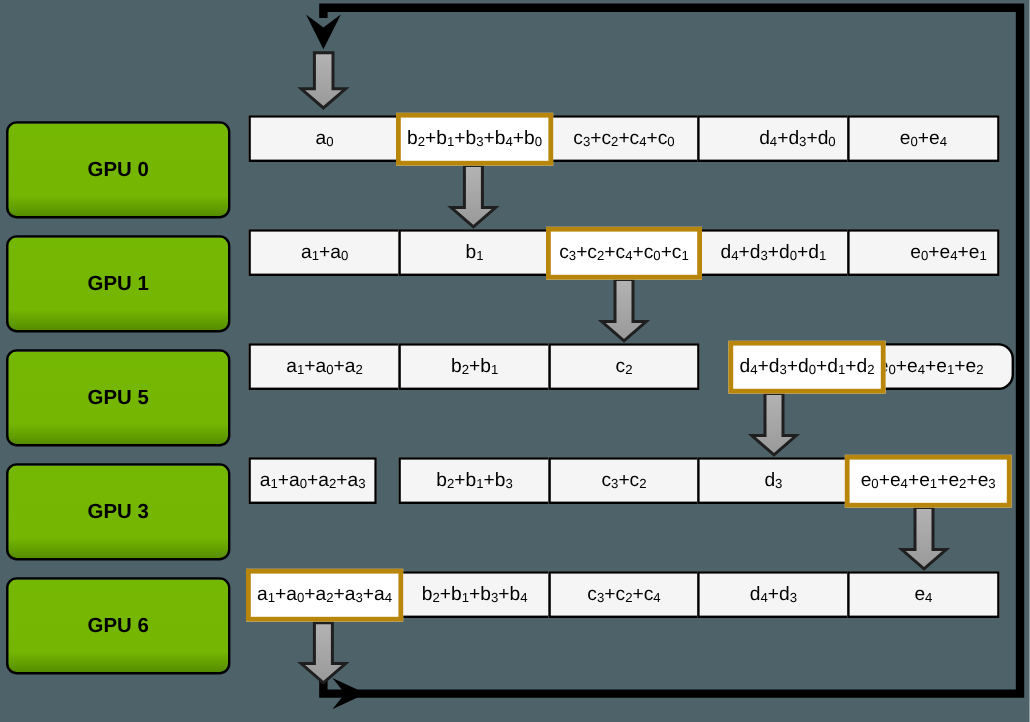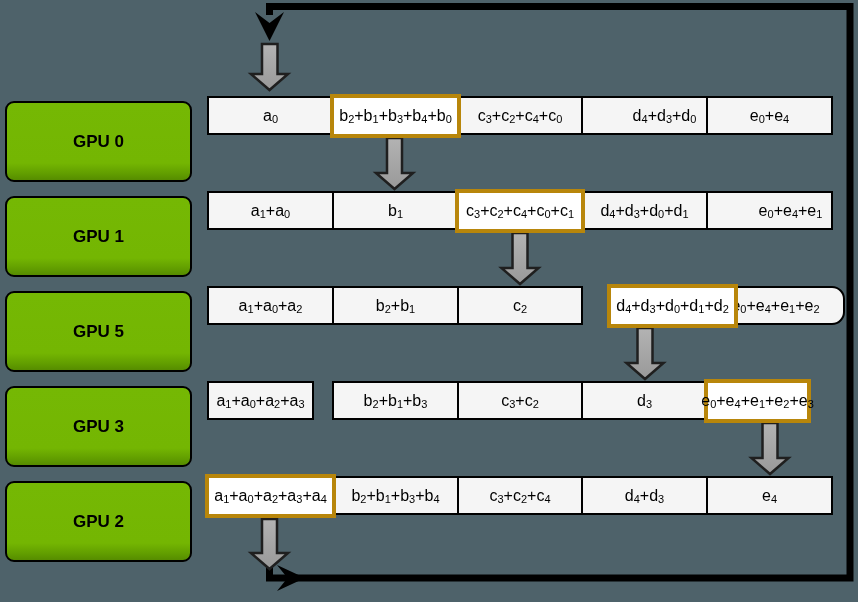--- a/index.html
+++ b/index.html
@@ -86,7 +86,7 @@
       <div class="cell" style="left: 125px; width: 127px;">b<sub>2</sub>+b<sub>1</sub>+b<sub>3</sub></div>
       <div class="cell" style="left: 250px; width: 126px;">c<sub>3</sub>+c<sub>2</sub></div>
       <div class="cell" style="left: 374px; width: 127px;">d<sub>3</sub></div>
-      <div class="cell hl" style="left: 497px; width: 107px;">e<sub>0</sub>+e<sub>4</sub>+e<sub>1</sub>+e<sub>2</sub>+e<sub>3</sub></div>
+      <div class="cell hl" style="left: 497px; width: 139px;">e<sub>0</sub>+e<sub>4</sub>+e<sub>1</sub>+e<sub>2</sub>+e<sub>3</sub></div>
     </div>
   <div class="row" style="top:476px">
       <div class="cell hl" style="left: -2px; width: 131px;">a<sub>1</sub>+a<sub>0</sub>+a<sub>2</sub>+a<sub>3</sub>+a<sub>4</sub></div>

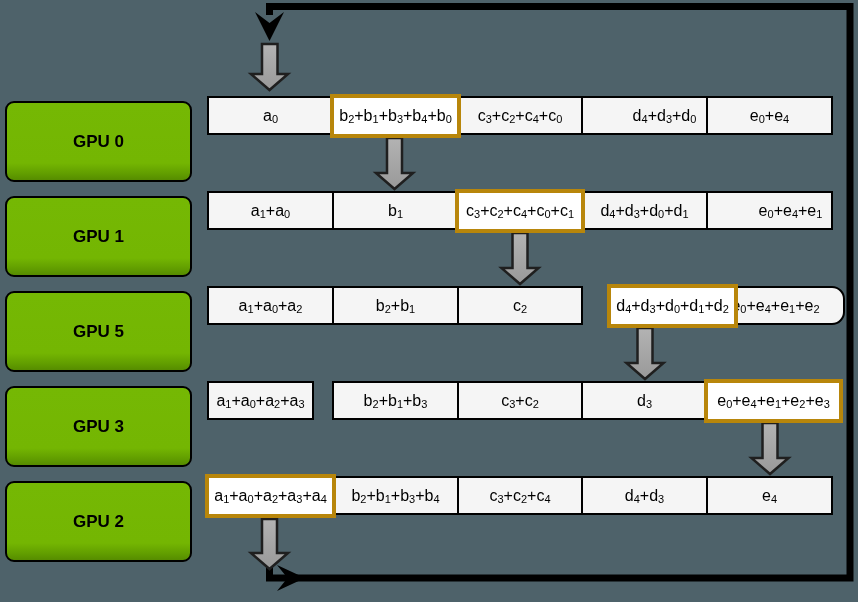--- a/index.html
+++ b/index.html
@@ -57,7 +57,7 @@
       <span class="gpu-label">GPU 3</span>
     </div>
   <div class="gpu-box" style="top:454px">
-      <span class="gpu-label">GPU 2</span>
+      <span class="gpu-label">GPU 6</span>
     </div>
 
   <div class="row" style="top:96px">

